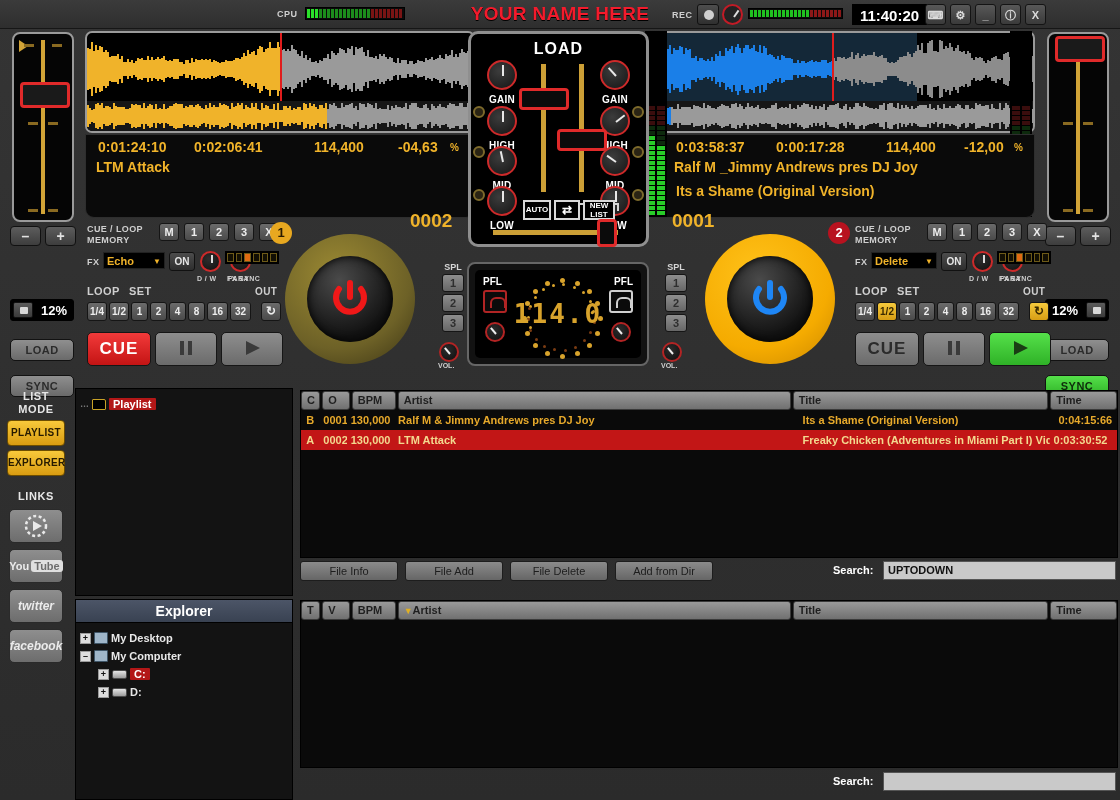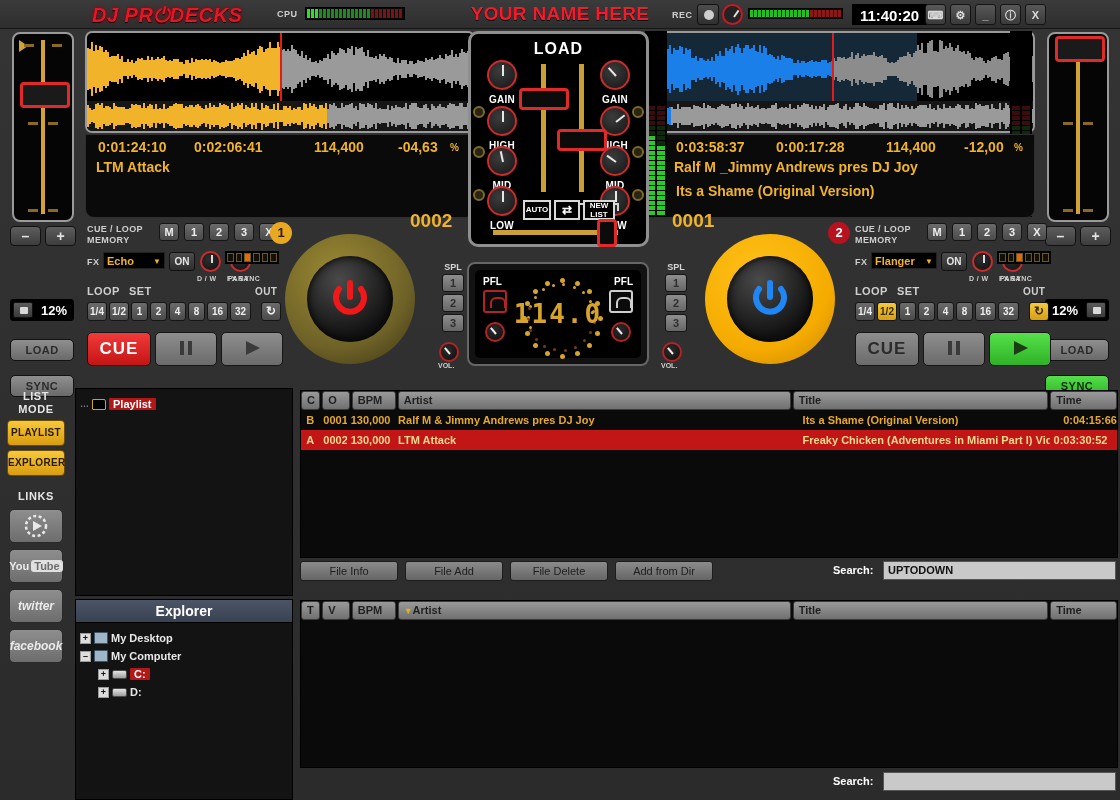--- a/index.html
+++ b/index.html
@@ -279,9 +279,6 @@
 <div id="app">
 
   <div class="header">
-    <div class="logo">
-      DJ PR<span class="pw" style="font-family:'DejaVu Sans',sans-serif;">⏻</span>DECKS
-    </div>
     <div class="cpu-lbl">CPU</div>
     <div class="cpu-meter" id="cpuMeter">
         <i style="background: rgb(42, 224, 42);"></i>

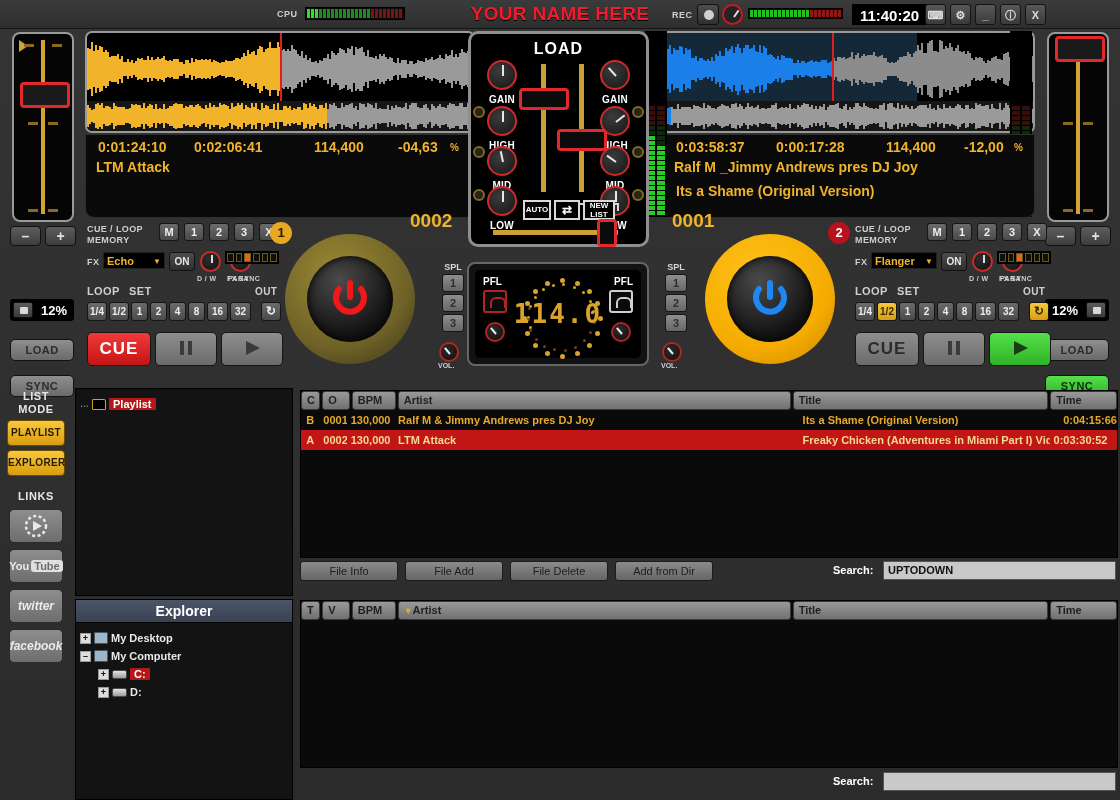--- a/index.html
+++ b/index.html
@@ -1515,7 +1515,7 @@
 
     <div class="lbl2" style="left:10px;top:35px;">FX</div>
     <div class="fxsel" style="left:26px;top:30px;width:66px;">
-      <span>Flanger</span>
+      <span>Delete</span>
       <span class="cv">▼</span>
     </div>
     <div class="onbtn" style="left:96px;top:30px;">ON</div>

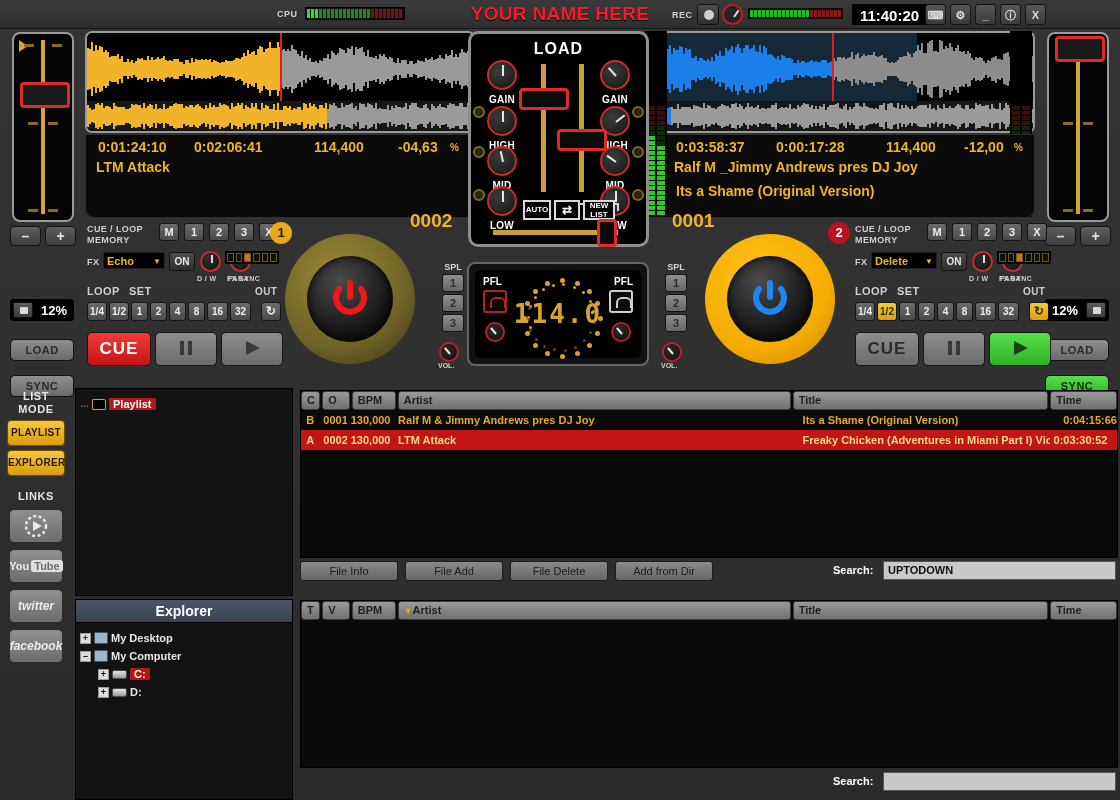--- a/index.html
+++ b/index.html
@@ -1736,7 +1736,7 @@
           <div class="td" style="width: 56px; text-align: left; padding-left: 4px;">130,000</div>
           <div class="td" style="width: 484px; text-align: left; padding-left: 4px;">Ralf M &amp; Jimmy Andrews pres DJ Joy</div>
           <div class="td" style="width: 300px; text-align: left; padding-left: 4px;">Its a Shame (Original Version)</div>
-          <div class="td" style="width: 80px; text-align: right; padding-left: 4px;">0:04:15:66</div>
+          <div class="td" style="width: 80px; text-align: center; padding-left: 4px;">0:04:15:66</div>
         </div>
         <div class="trw sel">
           <div class="td" style="width: 22px; text-align: center;">A</div>

